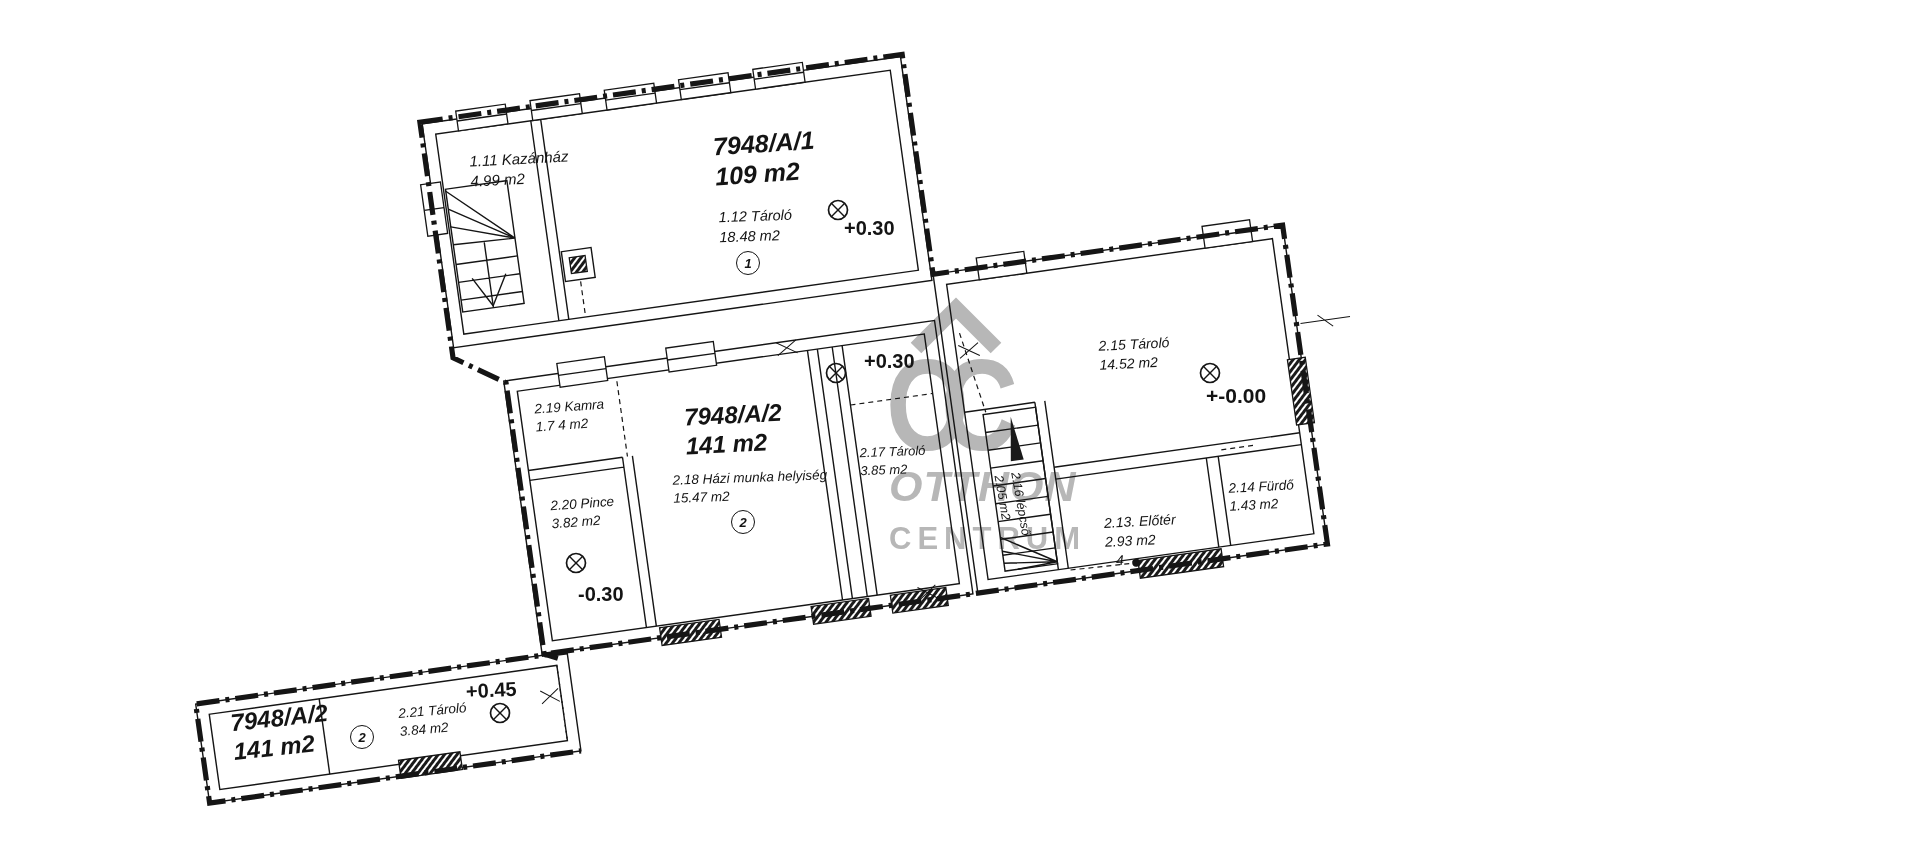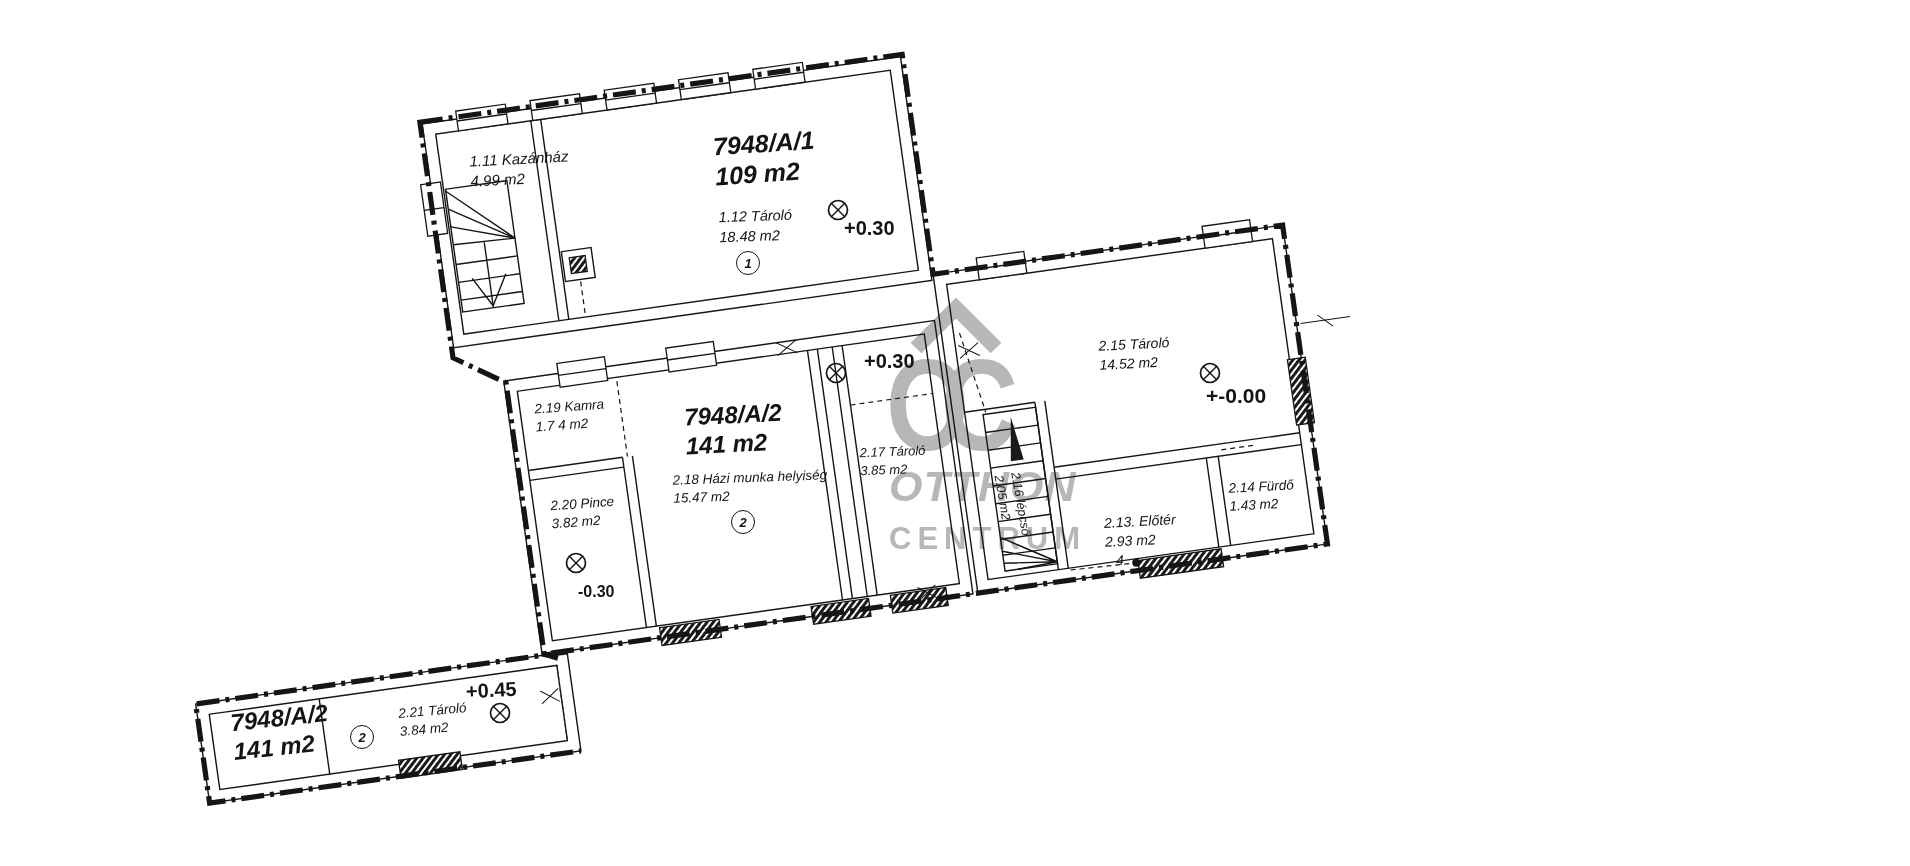--- a/index.html
+++ b/index.html
@@ -220,7 +220,7 @@
     <span>2.20 Pince</span>
     <span>3.82 m2</span>
   </div>
-  <div class="elev" style="left:578px;top:583px;font-size:16px;">-0.30</div>
+  <div class="elev" style="left:578px;top:583px;font-size:20px;">-0.30</div>
 
   <div class="lbl" style="left:860px;top:443px;font-size:13px;transform:rotate(-2deg);">
     <span>2.17 Tároló</span>

